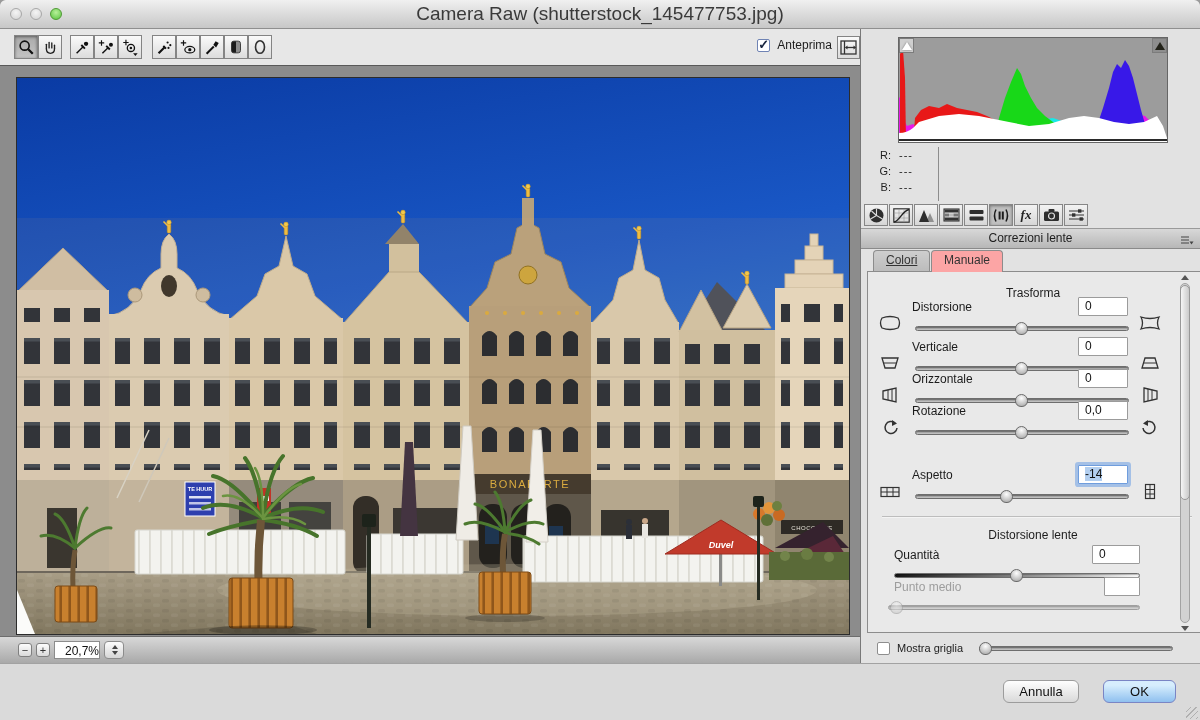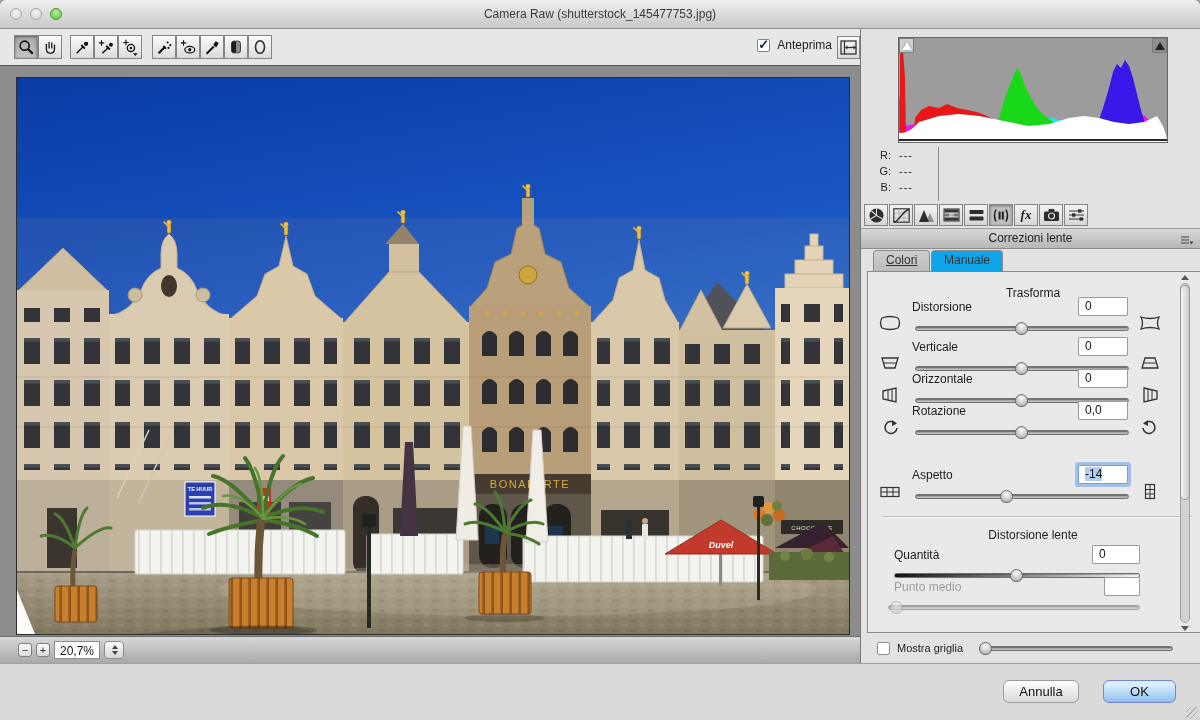--- a/index.html
+++ b/index.html
@@ -11,7 +11,7 @@
   .tl{position:absolute;top:8px;width:12px;height:12px;border-radius:50%;box-sizing:border-box;}
   .tl.grey{background:radial-gradient(circle at 50% 35%,#f5f5f5,#d2d2d2);border:1px solid #a8a8a8;}
   .tl.green{background:radial-gradient(circle at 50% 35%,#b8f09a,#58c43e);border:1px solid #4f9a34;}
-  .title{line-height:28px;text-align:center;font-size:12px;color:#3a3a3a;}
+  .title{line-height:28px;text-align:center;font-size:19px;color:#3a3a3a;}
   
   .leftregion{position:absolute;top:29px;left:0;width:860px;height:634px;}
   .toolstrip{position:absolute;top:0;left:0;right:0;height:36px;background:#e7e7e7;border-bottom:1px solid #595959;}

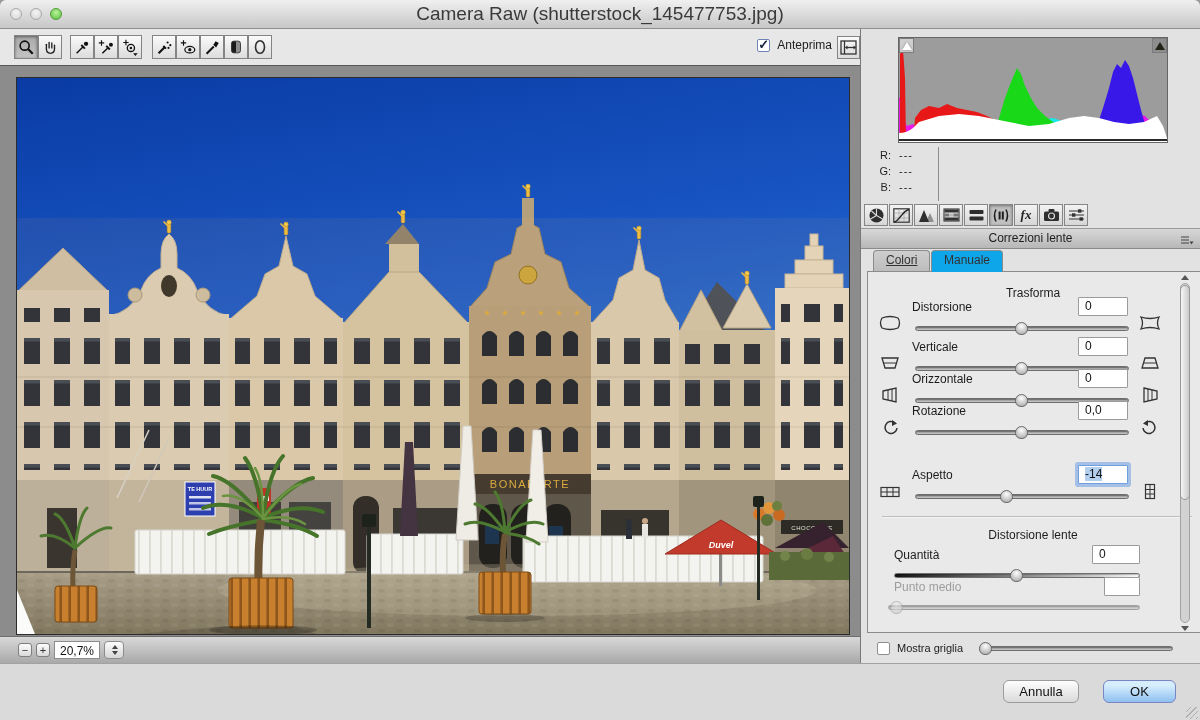--- a/index.html
+++ b/index.html
@@ -62,7 +62,7 @@
   .tab{position:absolute;top:221px;height:21px;box-sizing:border-box;border:1px solid #8c8c8c;border-bottom:none;
     border-radius:4px 4px 0 0;font-size:12px;line-height:19px;padding:0 12px;color:#333;}
   .tab.off{background:linear-gradient(#cecece,#bcbcbc);text-decoration:underline;}
-  .tab.on{background:#0ea5e9;z-index:3;height:22px;text-align:right;}
+  .tab.on{background:#fca5a5;z-index:3;height:22px;text-align:right;}
   .contentbox{position:absolute;left:6px;top:242px;width:352px;height:362px;background:#e9e9e9;
     border:1px solid #8c8c8c;box-sizing:border-box;z-index:2;}
   .sectitle{position:absolute;left:0;right:20px;text-align:center;font-size:12px;color:#1d1d1d;}

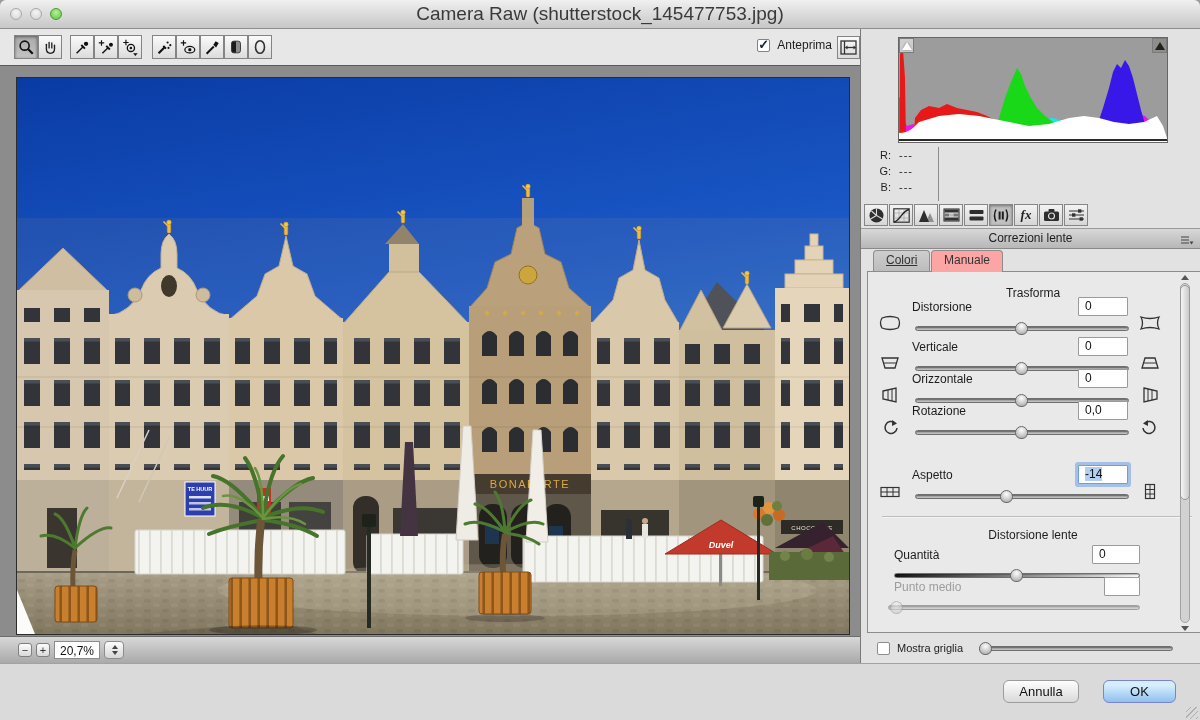--- a/index.html
+++ b/index.html
@@ -31,7 +31,7 @@
   .zbtn{position:absolute;top:6px;width:14px;height:14px;box-sizing:border-box;border:1px solid #7f7f7f;border-radius:3px;
     background:linear-gradient(#fcfcfc,#dadada);font-size:11px;line-height:12px;text-align:center;color:#333;}
   .zfield{position:absolute;left:54px;top:4px;width:46px;height:18px;background:#fff;border:1px solid #8c8c8c;
-    font-size:12px;line-height:18px;text-align:center;color:#111;box-sizing:border-box;}
+    font-size:12px;line-height:18px;text-align:right;color:#111;box-sizing:border-box;}
   .zstep{position:absolute;left:104px;top:4px;width:20px;height:18px;border:1px solid #8c8c8c;border-radius:4px;
     background:linear-gradient(#fcfcfc,#d6d6d6);box-sizing:border-box;}
   .zstep i{position:absolute;left:7px;width:0;height:0;border-left:3.5px solid transparent;border-right:3.5px solid transparent;}

